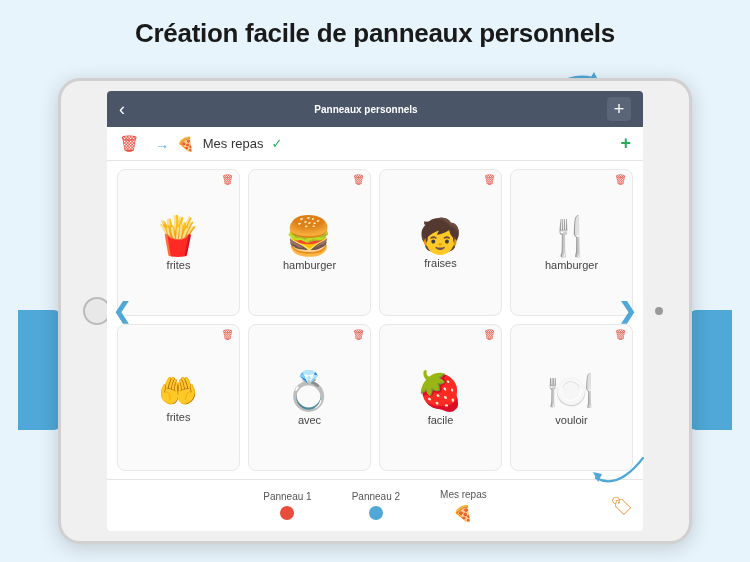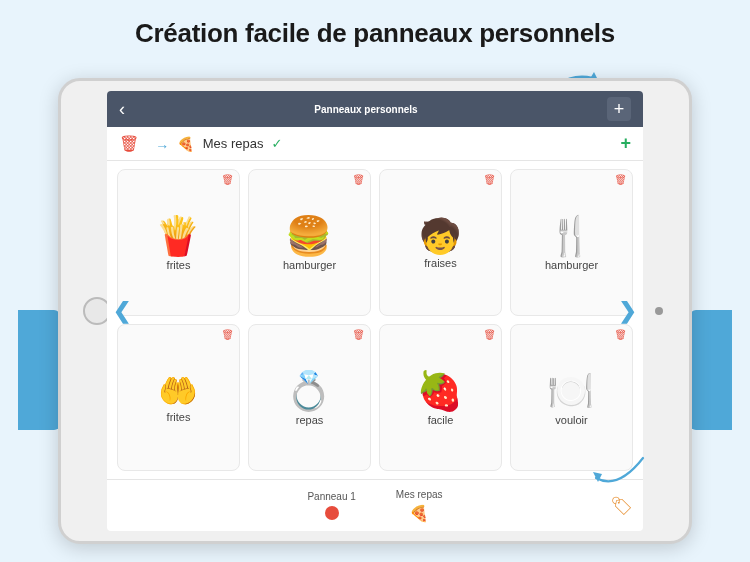--- a/index.html
+++ b/index.html
@@ -369,7 +369,7 @@
       <div class="grid-item">
         <span class="item-trash">🗑</span>
         <span class="item-emoji rings-icon">💍</span>
-        <span class="item-label">repas</span>
+        <span class="item-label">avec</span>
       </div>
       <div class="grid-item">
         <span class="item-trash">🗑</span>

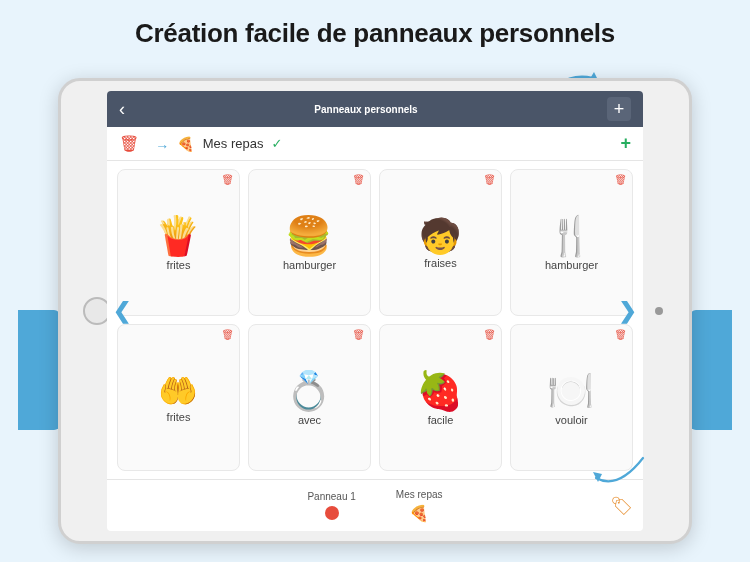--- a/index.html
+++ b/index.html
@@ -388,6 +388,10 @@
         <span class="tab-label">Panneau 1</span>
         <div class="tab-dot red"></div>
       </div>
+      <div class="tab-item">
+        <span class="tab-label">Panneau 2</span>
+        <div class="tab-dot blue"></div>
+      </div>
       <div class="tab-item-pizza">
         <span class="tab-label">Mes repas</span>
         <span class="tab-pizza-icon">🍕</span>

